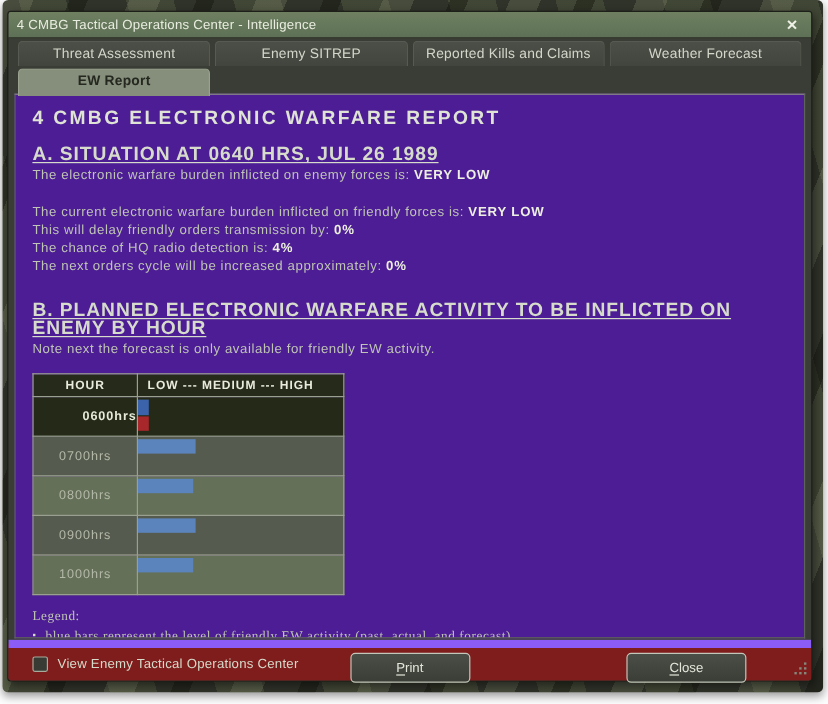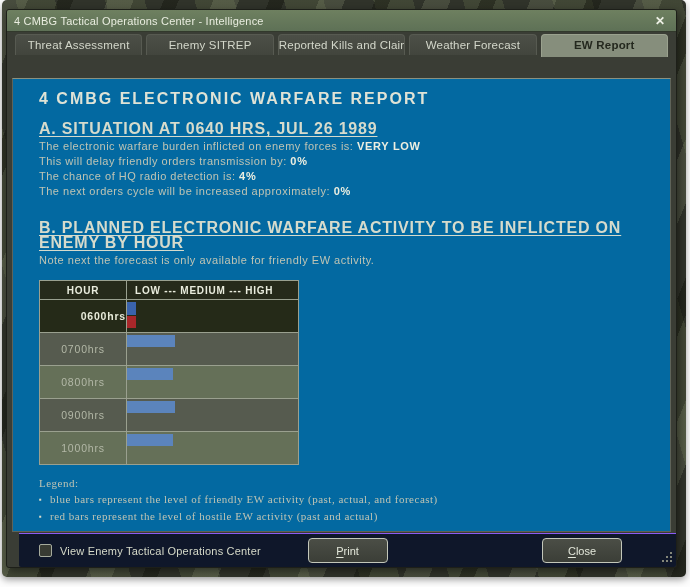--- a/index.html
+++ b/index.html
@@ -38,7 +38,7 @@
   
   .tabstrip {
     position:absolute; left:8px; right:8px; top:24px;
-    display:grid; grid-template-columns:repeat(5,1fr); grid-template-rows:21px 21px; gap:2px 4px;
+    display:grid; grid-template-columns:repeat(4,1fr); grid-template-rows:21px 21px; gap:2px 4px;
   }
   .tab {
     height:21px; line-height:20px; text-align:center; font-size:11.5px; color:#d3d7ca;

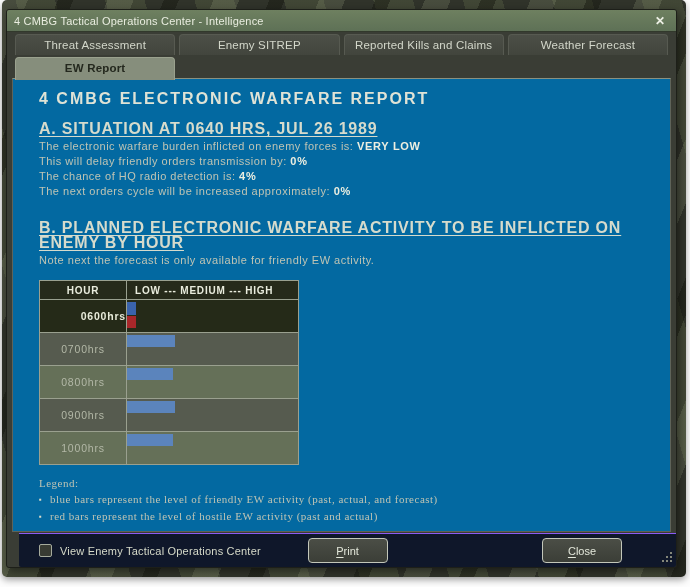--- a/index.html
+++ b/index.html
@@ -53,9 +53,8 @@
   
   .panel {
     position:absolute; left:5px; right:5px; top:68px; bottom:35px;
-    background:#0369a1; border:1px solid #5e6359; border-top:1px solid #8a9180; z-index:2;
+    background:#4c1d95; border:1px solid #5e6359; border-top:1px solid #8a9180; z-index:2;
     overflow:hidden;
-    padding-left:12px;
   }
   .panel-inner { padding:11px 14px 0 14px; }
   h1.report-title {

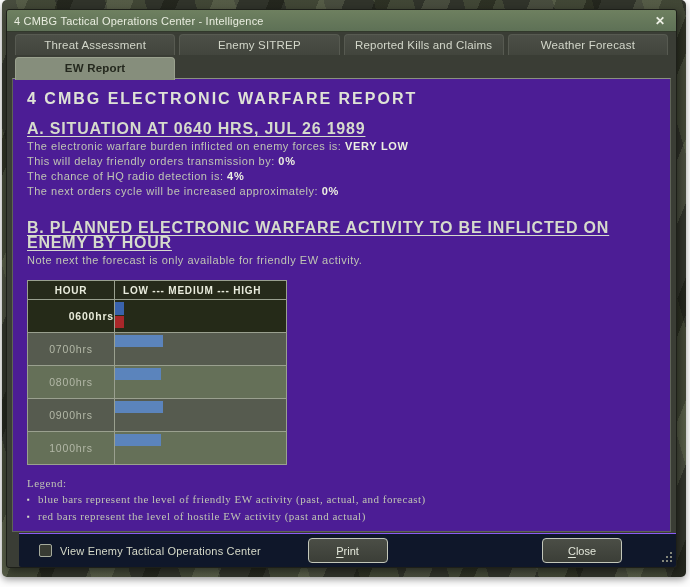--- a/index.html
+++ b/index.html
@@ -149,6 +149,10 @@
           <span>The electronic warfare burden inflicted on enemy forces is:</span>
           <b>VERY LOW</b>
         </p>
+        <p class="line gap-top">
+          <span>The current electronic warfare burden inflicted on friendly forces is:</span>
+          <b>VERY LOW</b>
+        </p>
         <p class="line">
           <span>This will delay friendly orders transmission by:</span>
           <b>0%</b>

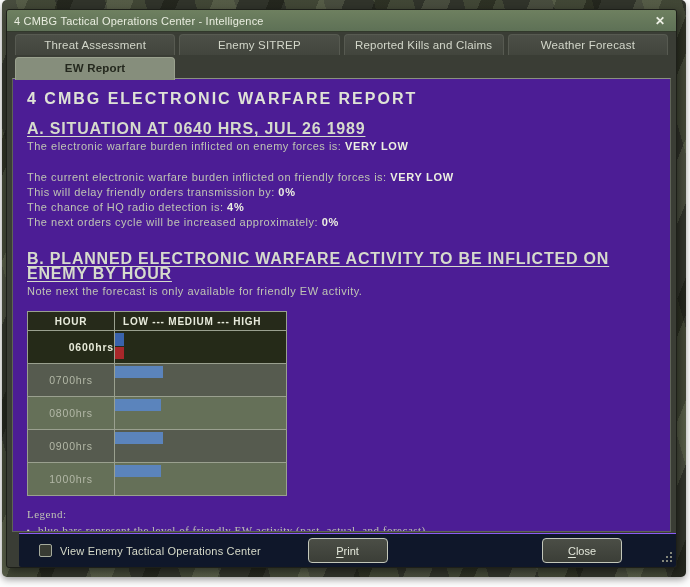--- a/index.html
+++ b/index.html
@@ -97,8 +97,8 @@
 
   
   .bottombar {
-    position:absolute; left:12px; right:0; bottom:0; height:34px;
-    background:#0f172a; border-top:1px solid #8b5cf6; border-radius:0 0 2px 2px;
+    position:absolute; left:0; right:0; bottom:0; height:34px;
+    background:#7f1d1d; border-top:7px solid #8b5cf6; border-radius:0 0 2px 2px;
   }
   .chk-wrap { position:absolute; left:20px; top:0; height:100%; display:flex; align-items:center; cursor:default; }
   .chk {

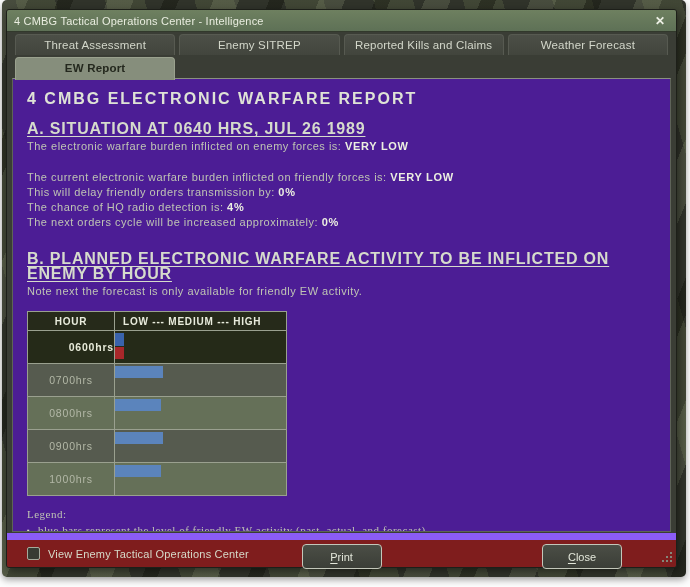--- a/index.html
+++ b/index.html
@@ -107,7 +107,7 @@
   }
   .chk-label { font-size:11px; color:#d6dac9; letter-spacing:0.2px; }
   .btn {
-    position:absolute; top:4px; width:80px; height:25px;
+    position:absolute; top:4px; width:100px; height:25px;
     background:linear-gradient(#4b4e46,#3b3e37); border:1px solid #c3c7ba; border-radius:4px;
     color:#e3e7da; font-size:11px; font-family:"Liberation Sans", sans-serif; cursor:default;
   }

